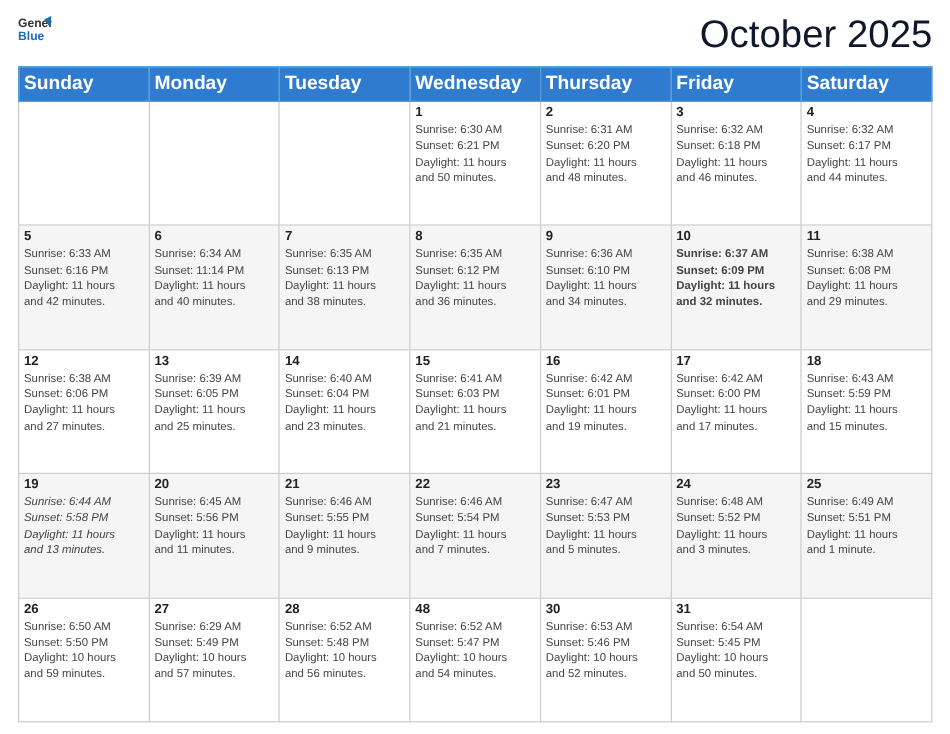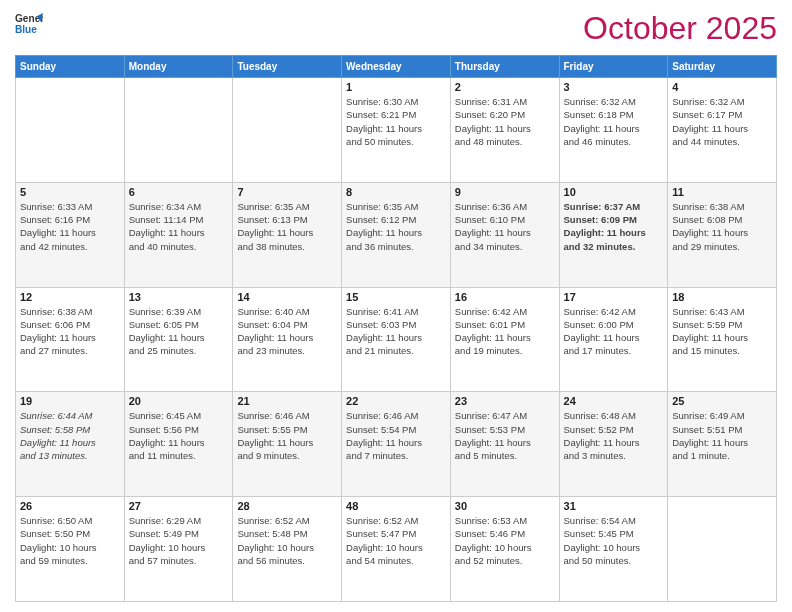--- a/index.html
+++ b/index.html
@@ -38,7 +38,7 @@
     .month-title {
       font-size: 32px;
       font-weight: normal;
-      color: #be185d;
+      color: #0f172a;
     }
     .location {
       font-size: 14px;

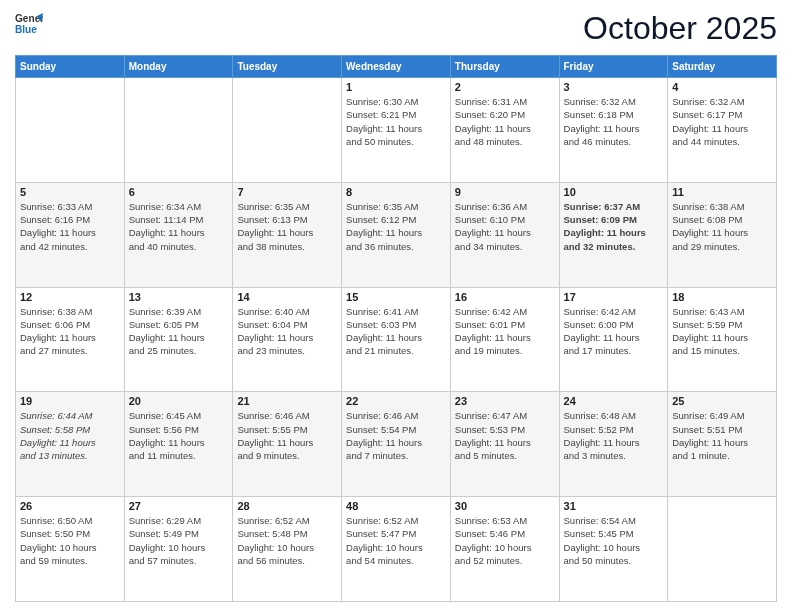--- a/index.html
+++ b/index.html
@@ -55,7 +55,7 @@
     }
     .calendar thead th {
       color: white;
-      font-size: 10px;
+      font-size: 16px;
       font-weight: bold;
       padding: 5px 4px;
       border: 1px solid #5a9fd4;

